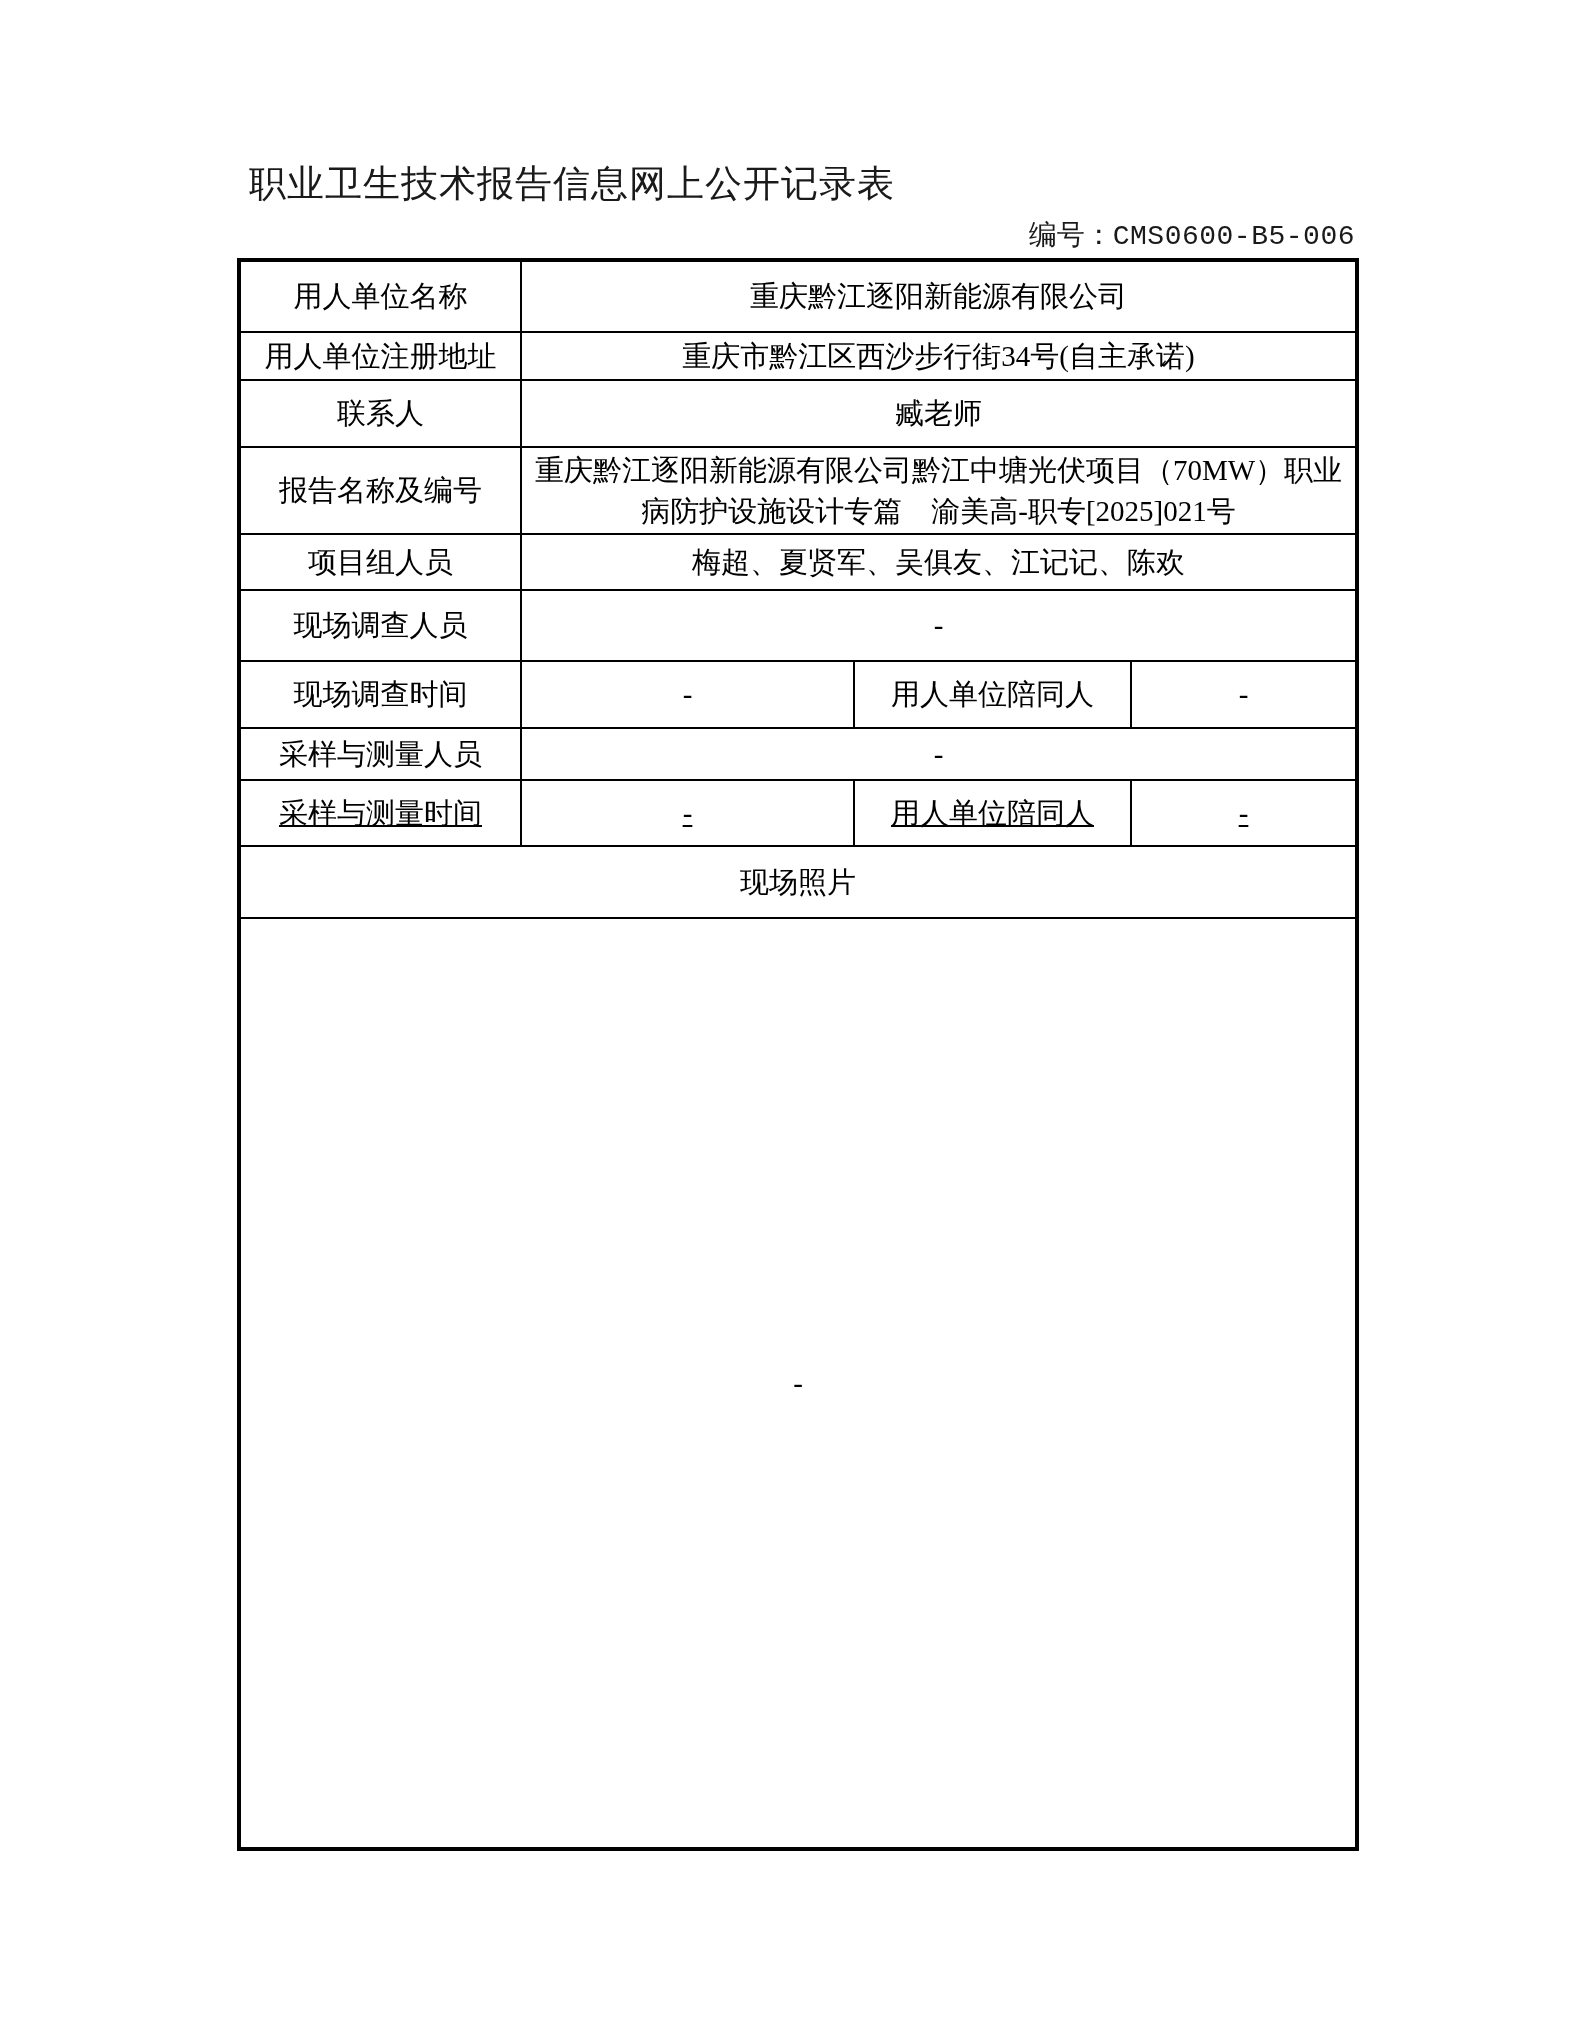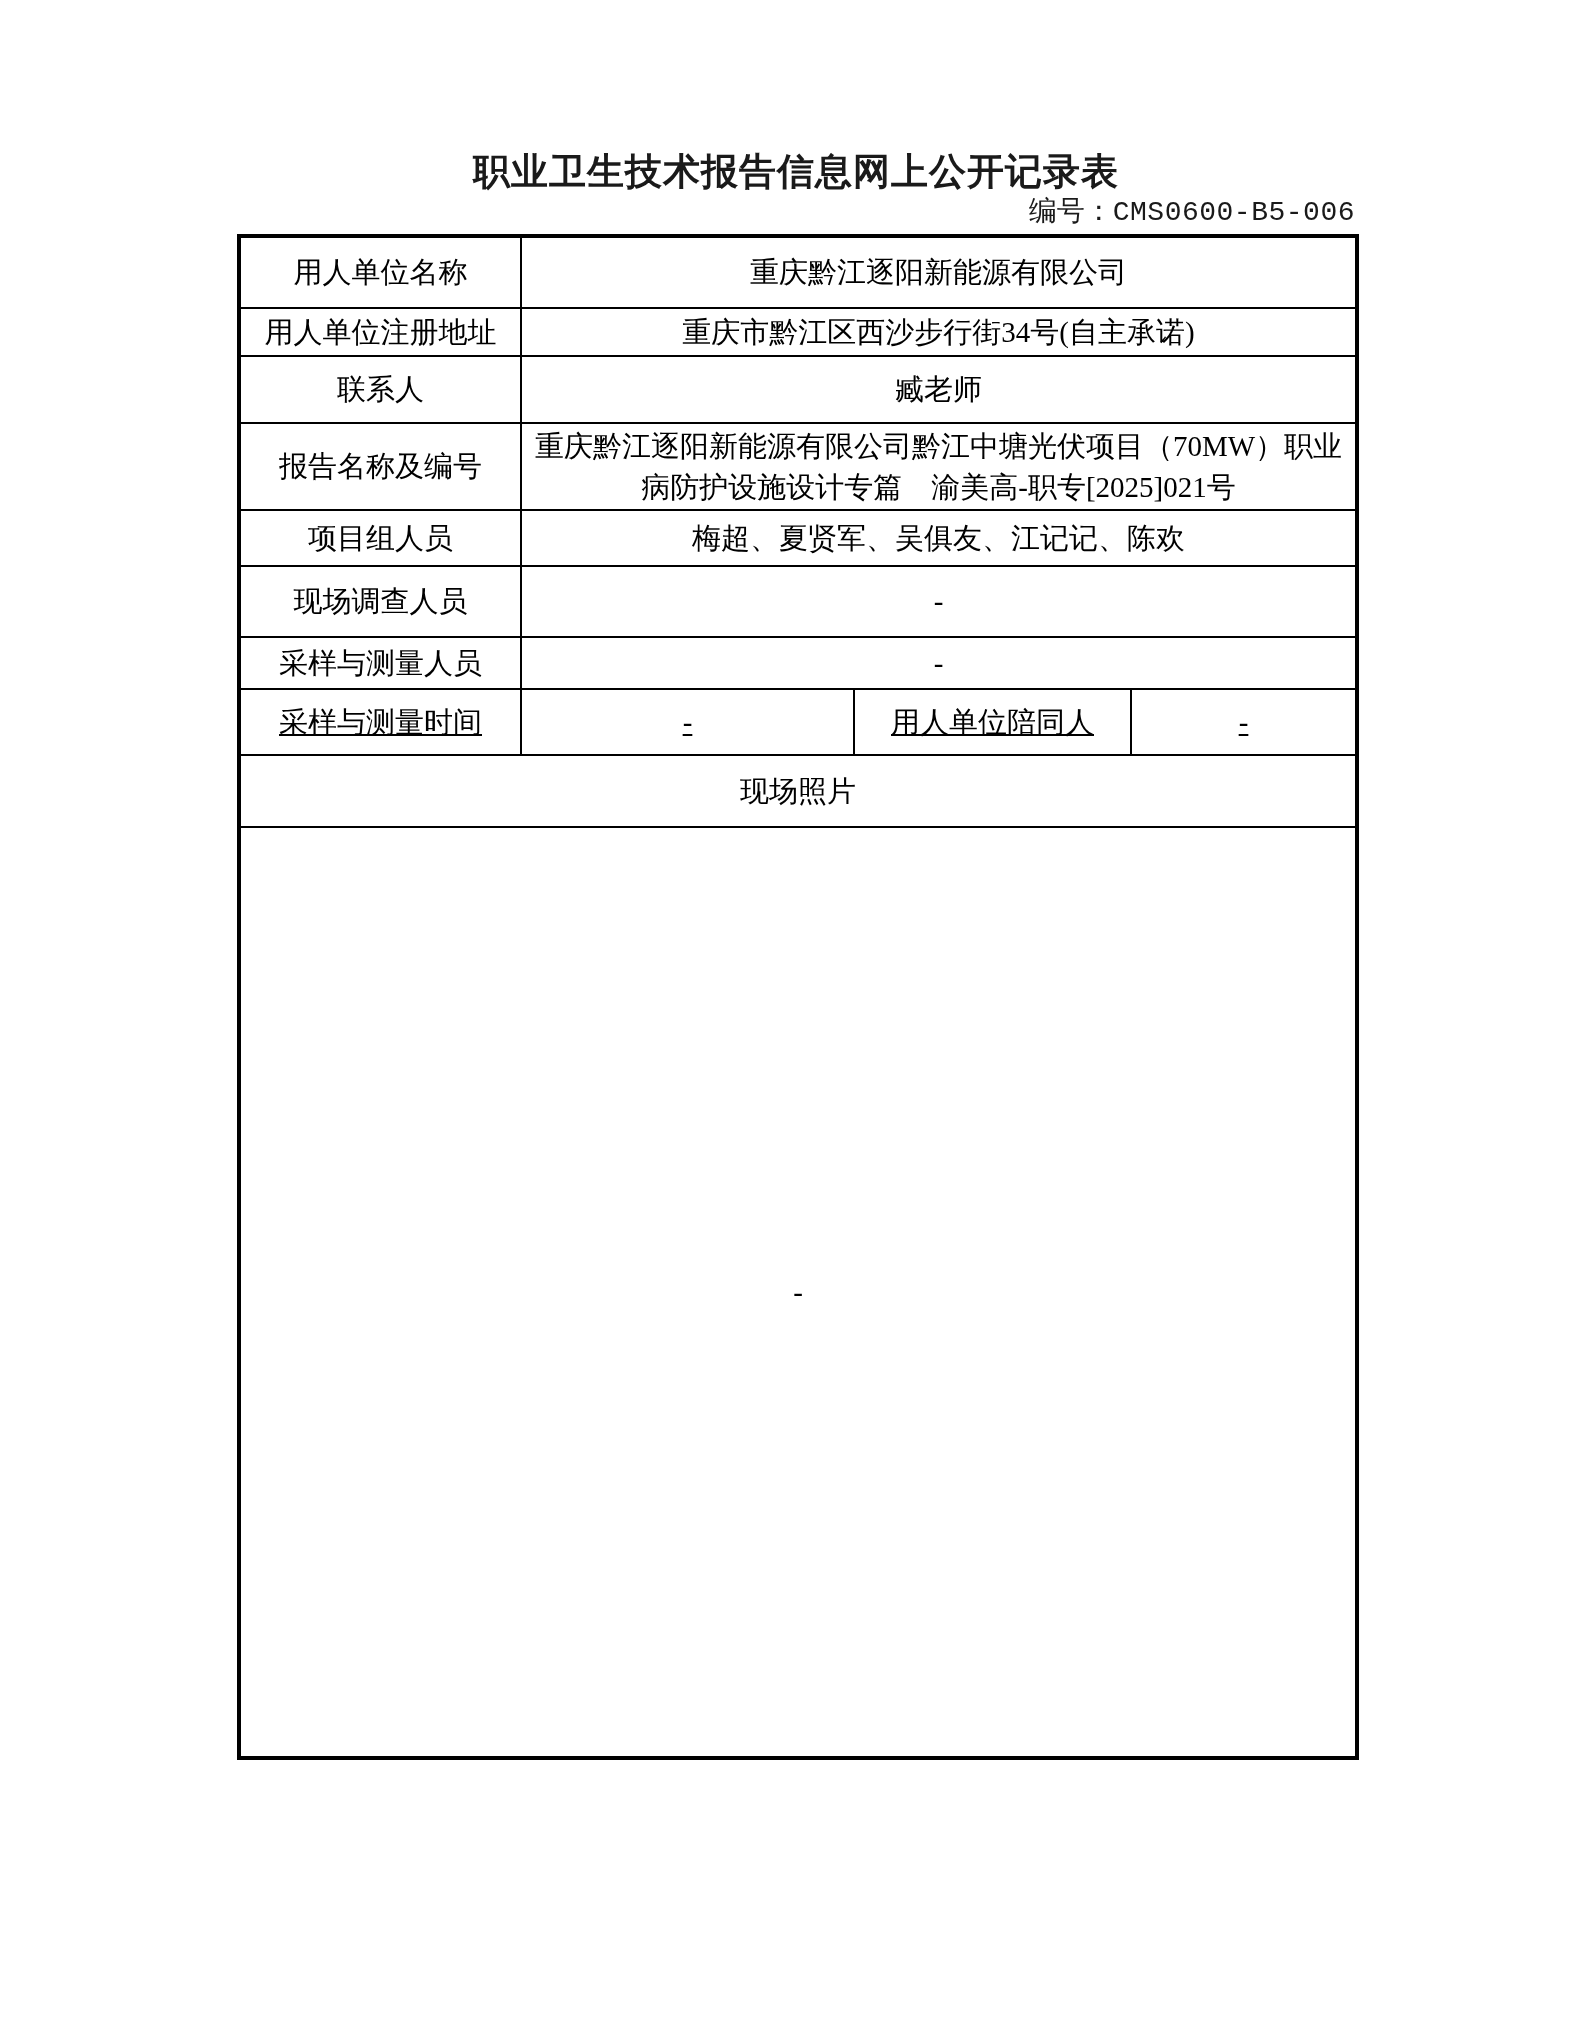--- a/index.html
+++ b/index.html
@@ -20,11 +20,10 @@
     padding-top: 150px;
   }
   .title {
-    margin: 0;
+    margin: 12px;
     font-size: 37px;
     line-height: 44px;
-    font-weight: bold;
-    text-align: center;
+    font-weight: normal;
     letter-spacing: 1px;
     color: #1a1a1a;
   }

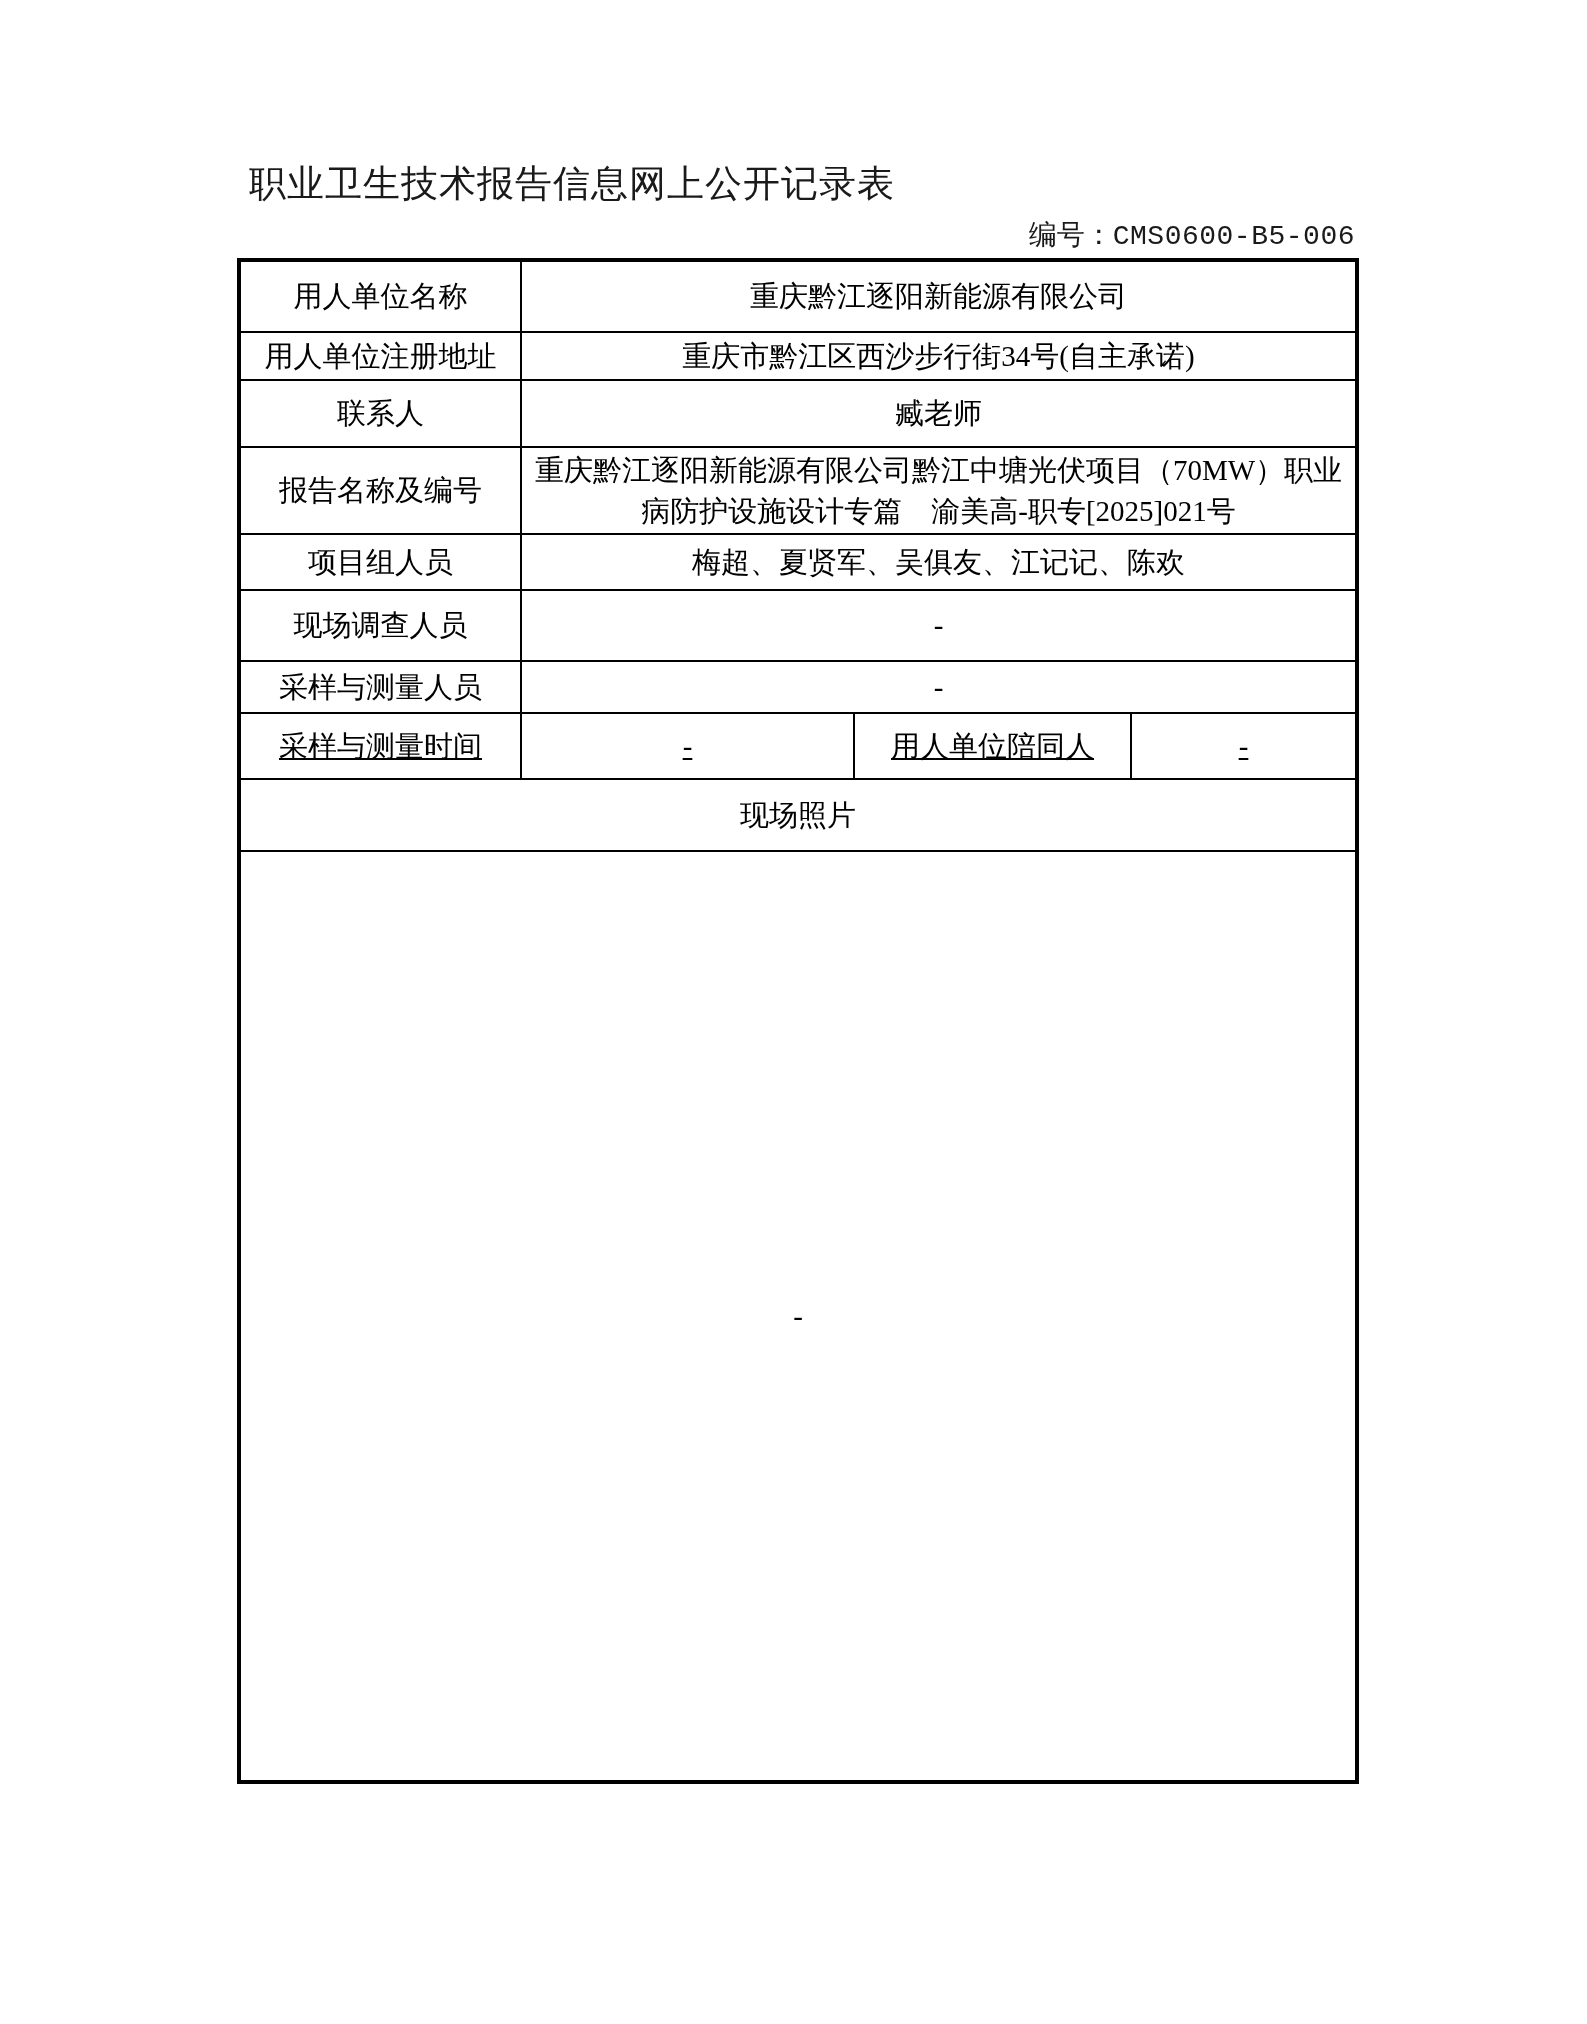--- a/index.html
+++ b/index.html
@@ -121,6 +121,12 @@
       <td class="value" colspan="3">-</td>
     </tr>
 
+    <tr class="r7">
+      <td class="label">现场调查时间</td>
+      <td class="value">-</td>
+      <td class="label">用人单位陪同人</td>
+      <td class="value">-</td>
+    </tr>
 
     <tr class="r8">
       <td class="label">采样与测量人员</td>

